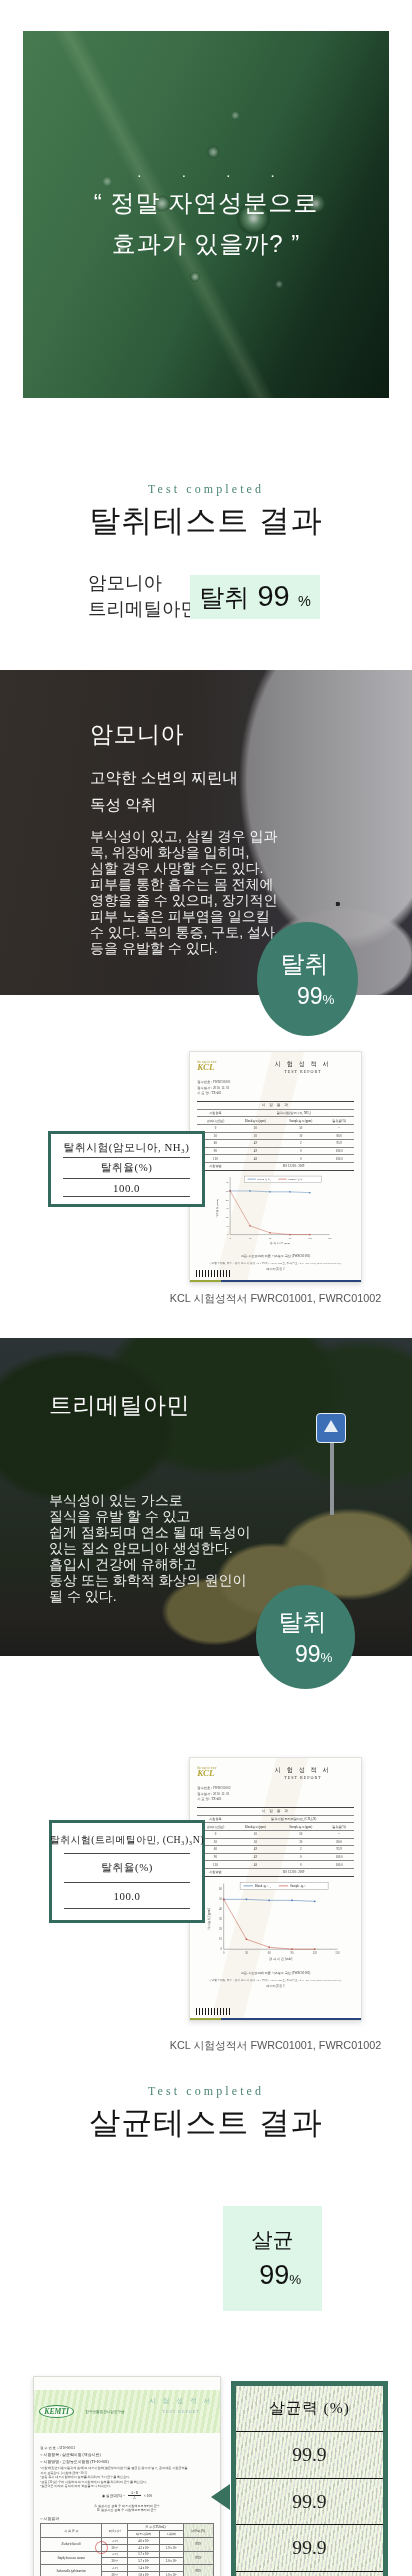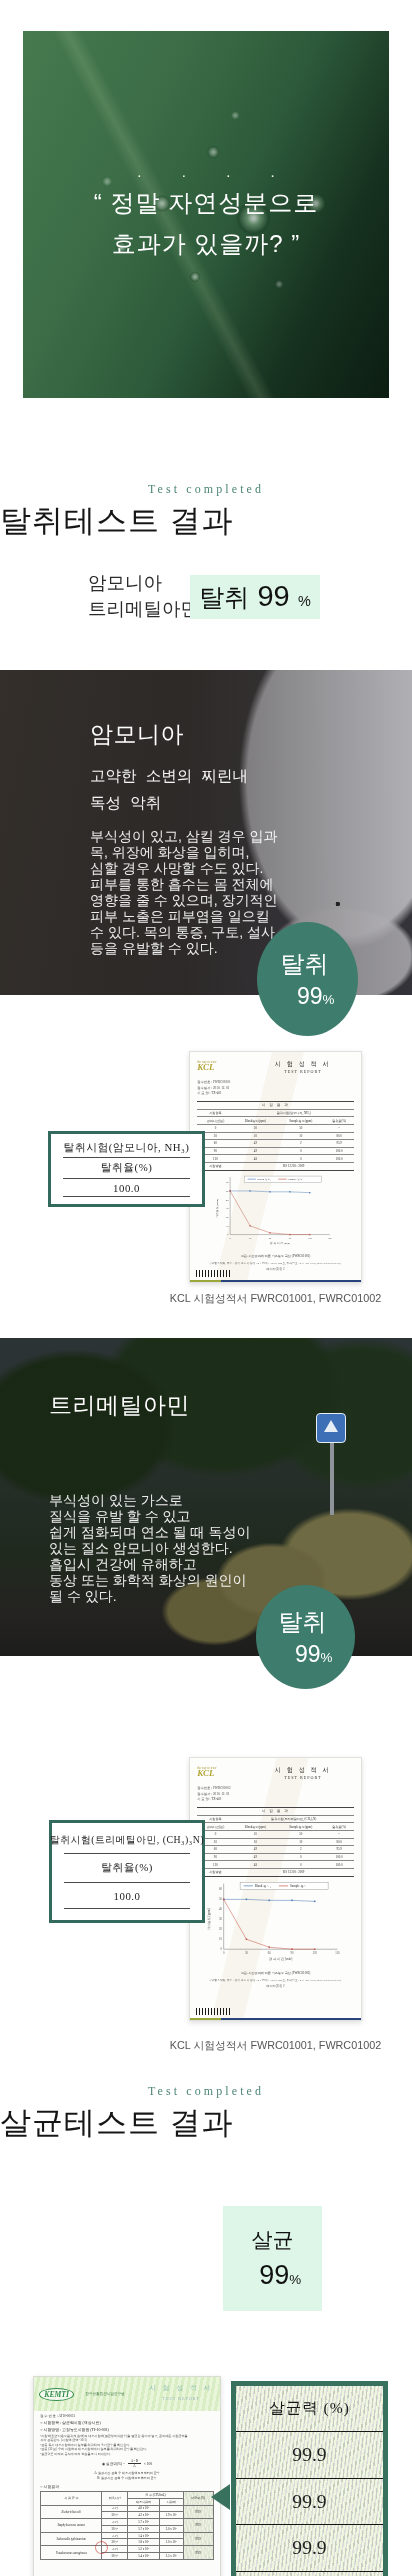--- a/index.html
+++ b/index.html
@@ -30,7 +30,7 @@
   
   .eyebrow{left:0;width:412px;text-align:center;font-family:"Liberation Serif",serif;
            color:#4c8576;font-size:12px;letter-spacing:3.1px;}
-  .big-title{left:0;width:412px;color:#161616;font-size:31px;font-weight:400;letter-spacing:1px;}
+  .big-title{left:0;width:412px;text-align:center;color:#161616;font-size:31px;font-weight:400;letter-spacing:1px;}
   #eyebrow1{top:482px;} #title1{top:500px;}
   #eyebrow2{top:2084px;} #title2{top:2102px;}
   #sub2{top:2157px;left:0;width:412px;text-align:center;color:#3a3a3a;font-size:11.3px;font-weight:300;}

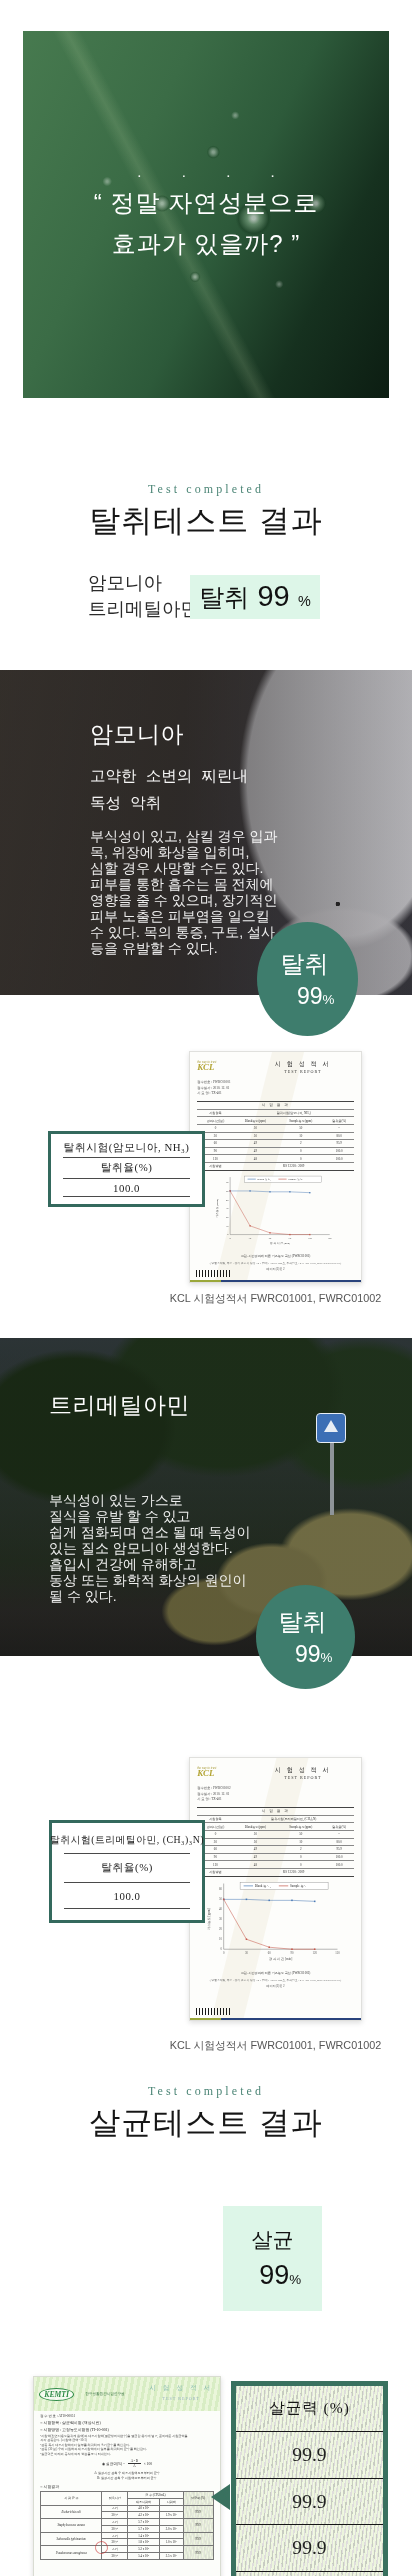--- a/index.html
+++ b/index.html
@@ -76,7 +76,7 @@
 
   
   .d-title{color:#fff;font-weight:300;font-size:23px;letter-spacing:0.5px;}
-  .d-sub{color:rgba(255,255,255,.96);font-weight:300;font-size:15.5px;line-height:27px;font-family:Liberation Mono, monospace;}
+  .d-sub{color:rgba(255,255,255,.96);font-weight:300;font-size:15.5px;line-height:27px;}
   .d-body{color:rgba(255,255,255,.92);font-weight:300;font-size:14px;line-height:16px;}
   #amm-title{left:90px;top:719px;} #amm-sub{left:90px;top:764px;} #amm-body{left:90px;top:828px;}
   #tma-title{left:49px;top:1390px;} #tma-sub{left:49px;top:1431px;} #tma-body{left:49px;top:1492px;}

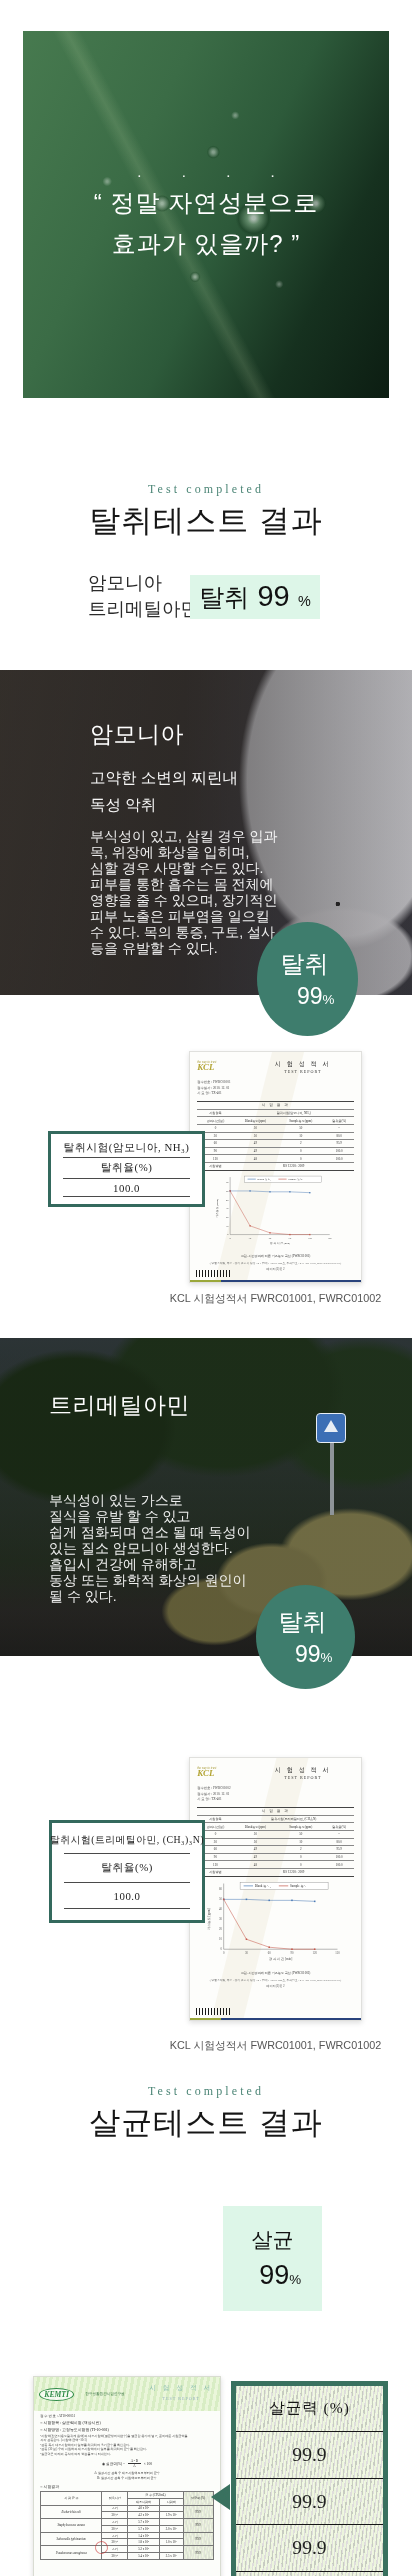--- a/index.html
+++ b/index.html
@@ -133,7 +133,7 @@
   #kemti-page{left:33px;top:2376px;width:188px;height:246px;background:#fcfdfa;
       border:0.5px solid #d9dcd2;box-shadow:0 1.5px 5.2px rgba(0,0,0,.14);overflow:hidden;
       font-family:"Liberation Serif",serif;color:#333;padding:0 6.2px;}
-  .kband{position:relative;margin:0 -6.2px;height:34px;
+  .kband{position:relative;margin:13px -6.2px;height:43px;
       background:repeating-linear-gradient(100deg,#eaf6da 0 3.1px,#d8edc4 3.1px 6.2px);
       display:flex;align-items:center;gap:11px;padding:0 5.2px;}
   .kemti-logo{font-size:7.7px;font-weight:bold;font-style:italic;color:#2e8b46;

